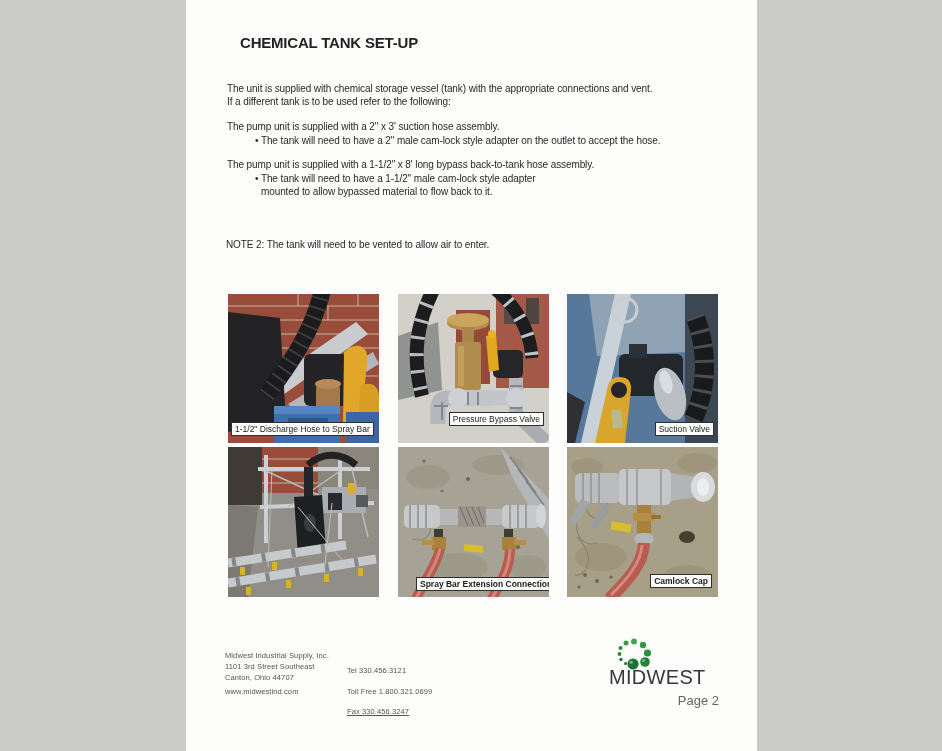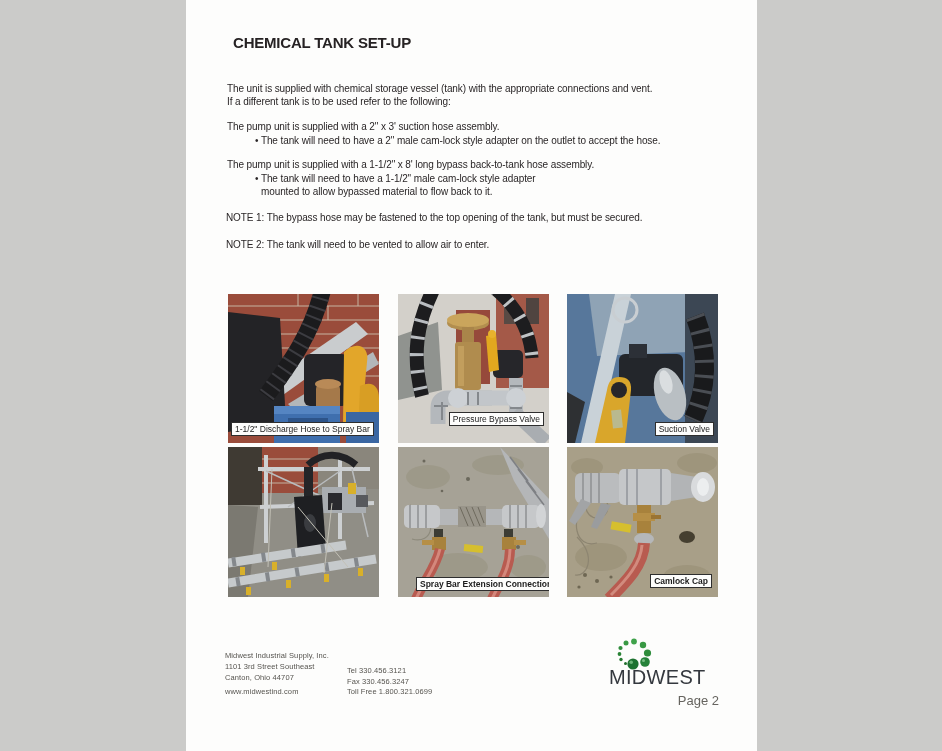--- a/index.html
+++ b/index.html
@@ -5,7 +5,7 @@
   html,body { margin:0; padding:0; background:#cbcbc9; font-family:"Liberation Sans", sans-serif; }
   .canvas { position:relative; width:942px; height:751px; background:#cbcbc9; overflow:hidden; }
   .page { position:absolute; left:186px; top:0; width:571px; height:751px; background:#fdfdfc; }
-  .title { position:absolute; left:47px; top:34px; font-size:15px; font-weight:bold; color:#262223; letter-spacing:-0.2px; white-space:nowrap; }
+  .title { position:absolute; left:54px; top:34px; font-size:15px; font-weight:bold; color:#262223; letter-spacing:-0.2px; white-space:nowrap; }
   .line { position:absolute; font-size:10px; color:#2a2627; letter-spacing:-0.1px; white-space:nowrap; line-height:11px; }
   .photo-grid { position:absolute; left:42px; top:294px; width:490px; height:311px; }
   .photo { position:absolute; width:151px; overflow:hidden; background:#888; }

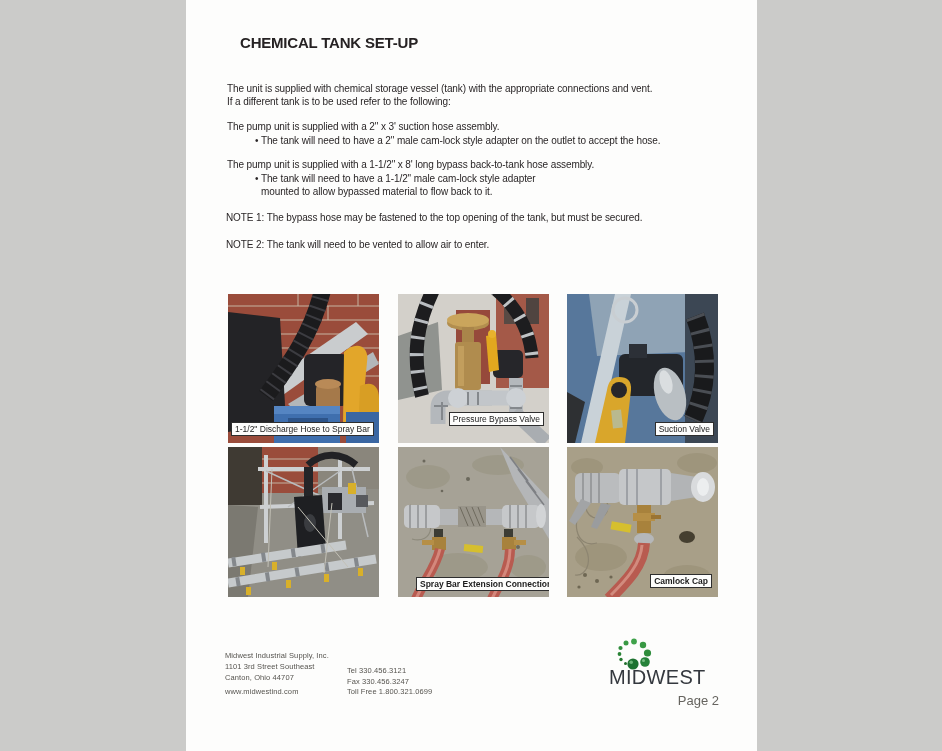--- a/index.html
+++ b/index.html
@@ -45,7 +45,6 @@
     <div class="line" style="left:69px; top:173px;">• The tank will need to have a 1-1/2" male cam-lock style adapter</div>
     <div class="line" style="left:75px; top:186px;">mounted to allow bypassed material to flow back to it.</div>
 
-    <div class="line" style="left:40px; top:212px;">NOTE 1: The bypass hose may be fastened to the top opening of the tank, but must be secured.</div>
     <div class="line" style="left:40px; top:239px;">NOTE 2: The tank will need to be vented to allow air to enter.</div>
 
     <div class="photo-grid">

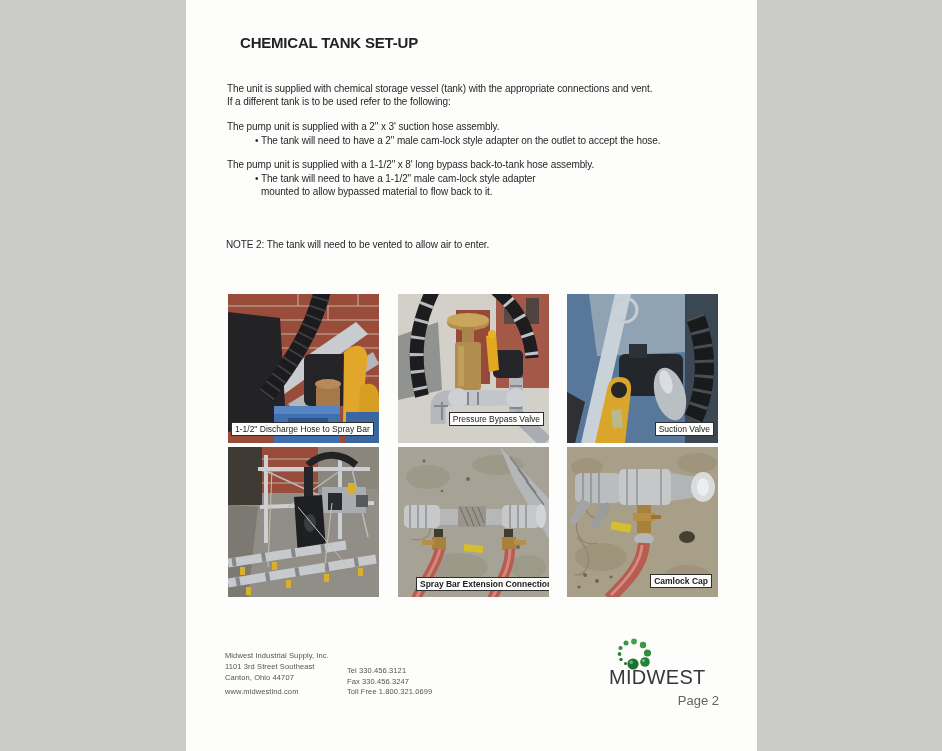--- a/index.html
+++ b/index.html
@@ -312,7 +312,7 @@
       <div class="ft" style="left:39px; top:673px;text-align:center;">Canton, Ohio  44707</div>
       <div class="ft" style="left:39px; top:687px;">www.midwestind.com</div>
       <div class="ft" style="left:161px; top:666px;">Tel 330.456.3121</div>
-      <div class="ft" style="left:161px; top:677px;">Fax 330.456.3247</div>
+      <div class="ft" style="left:161px; top:707px;text-decoration:underline;">Fax 330.456.3247</div>
       <div class="ft" style="left:161px; top:687px;">Toll Free 1.800.321.0699</div>
 
       <div class="logo">

